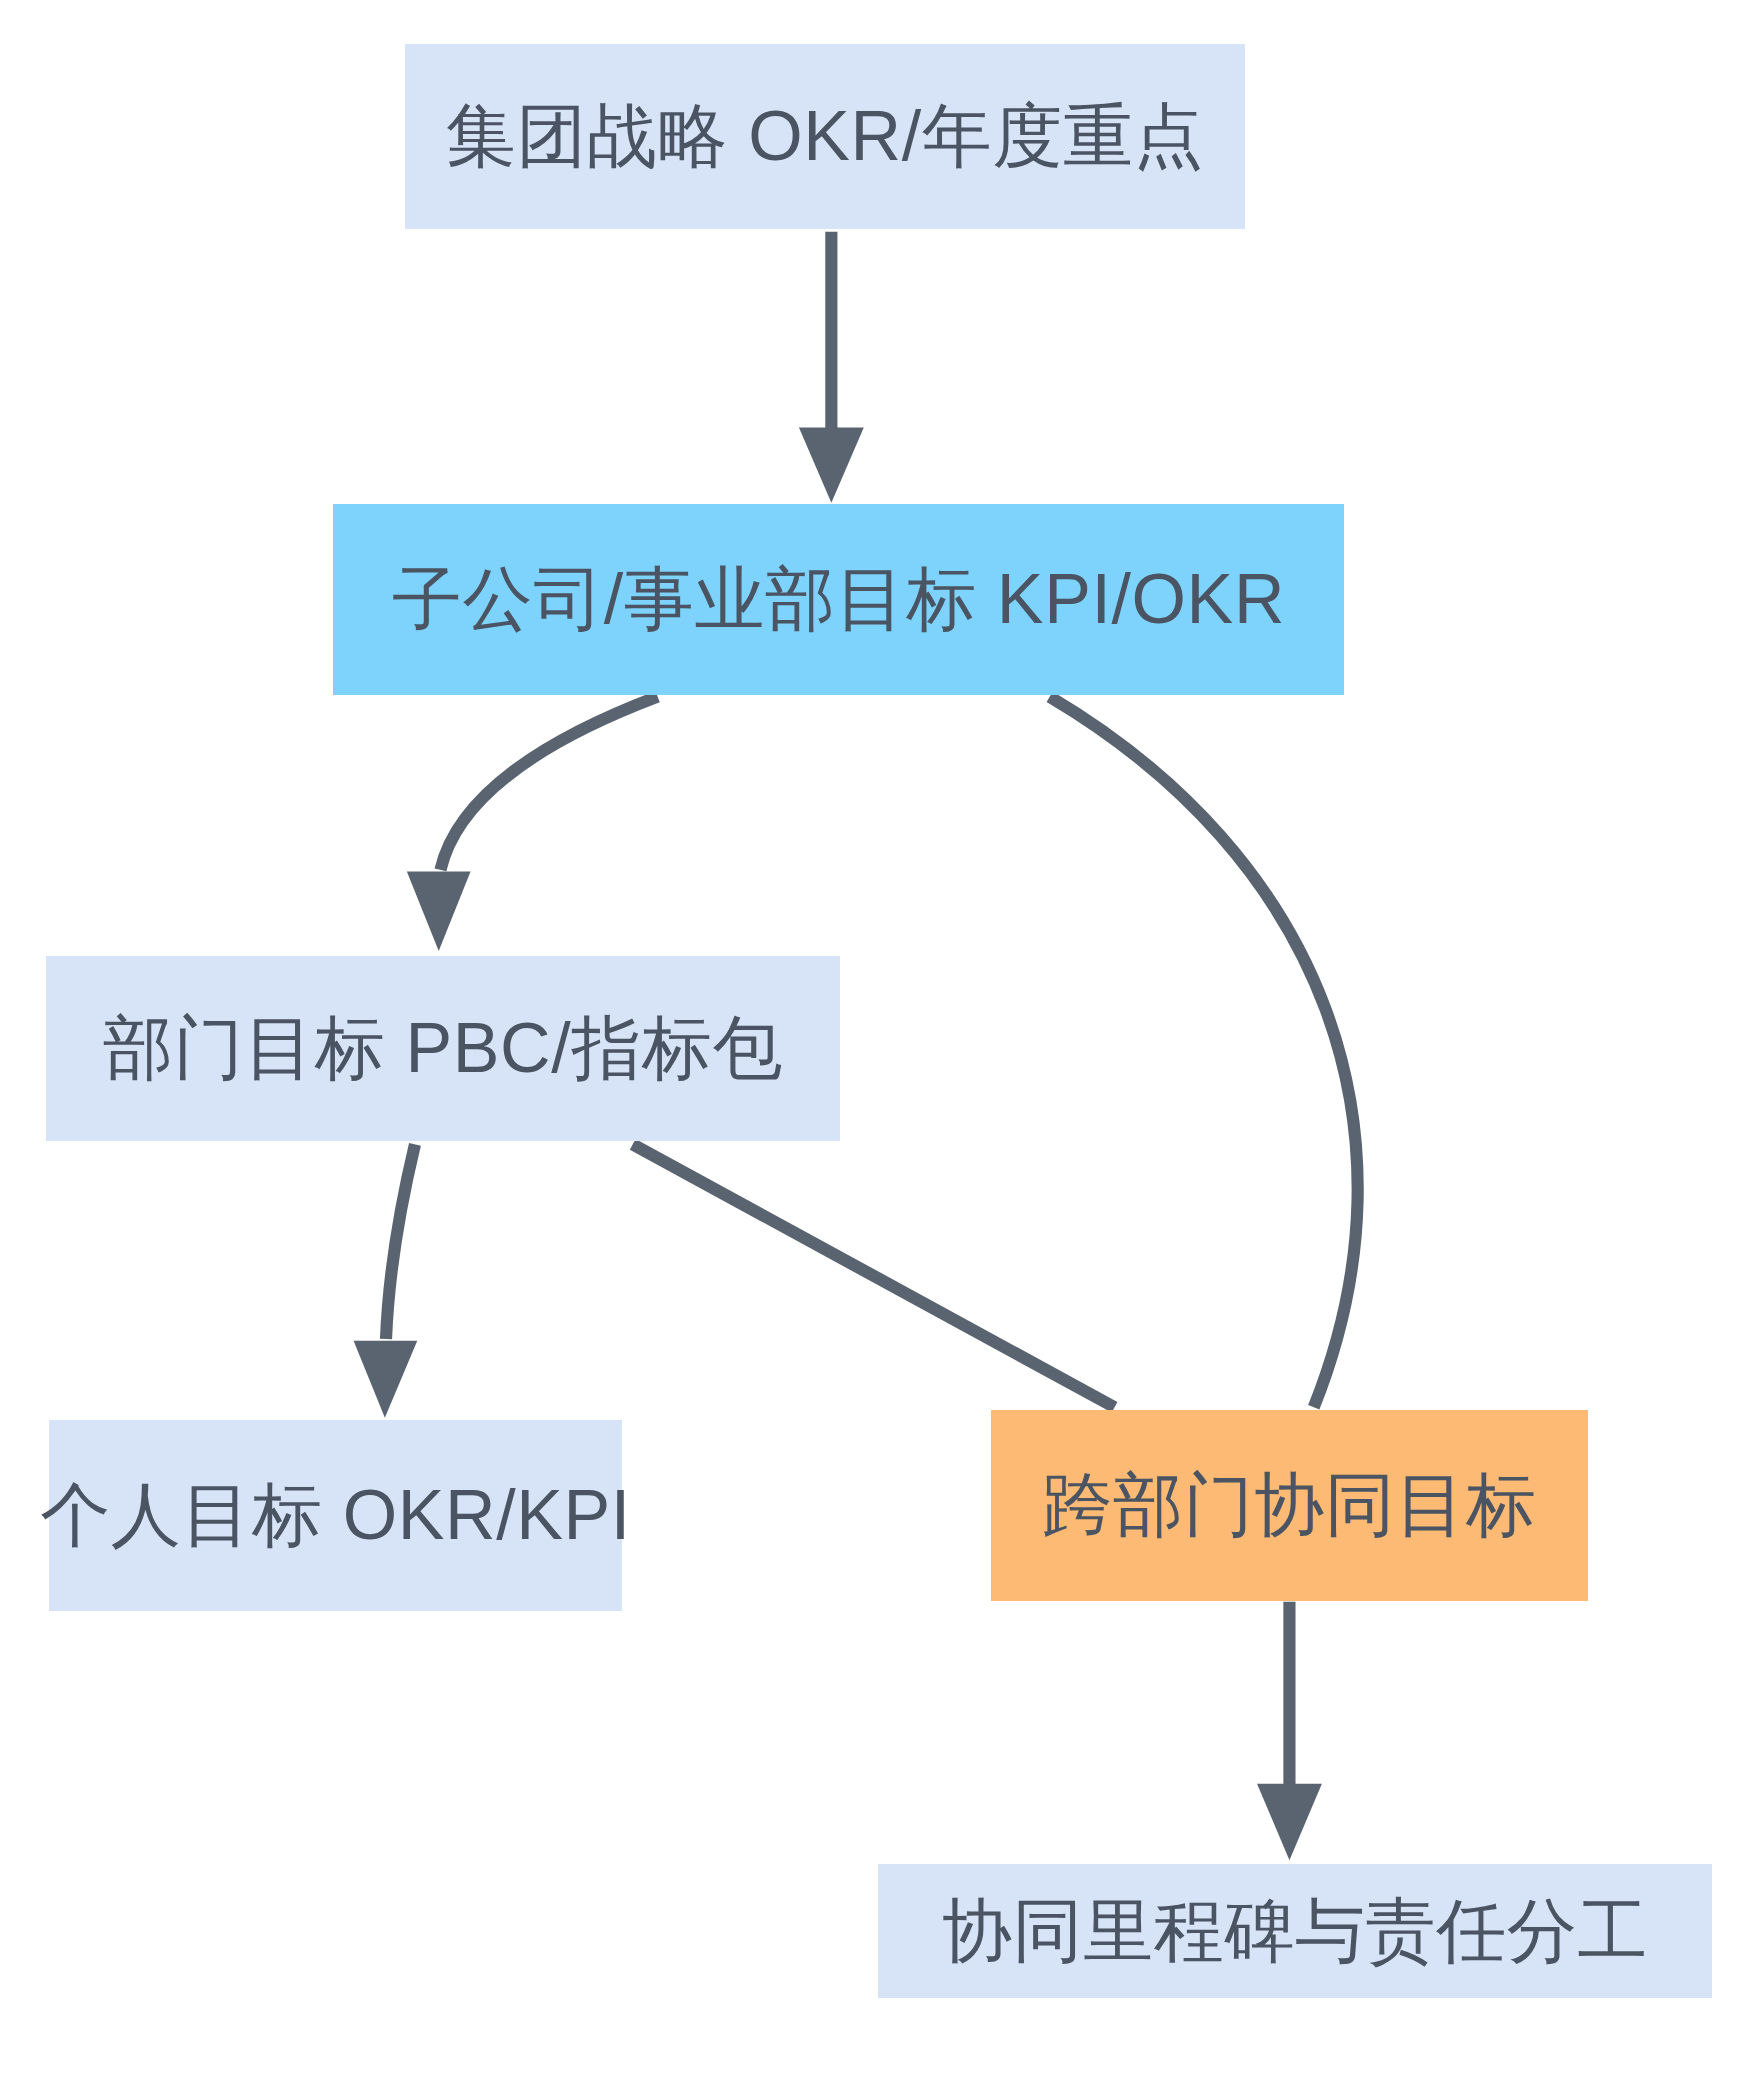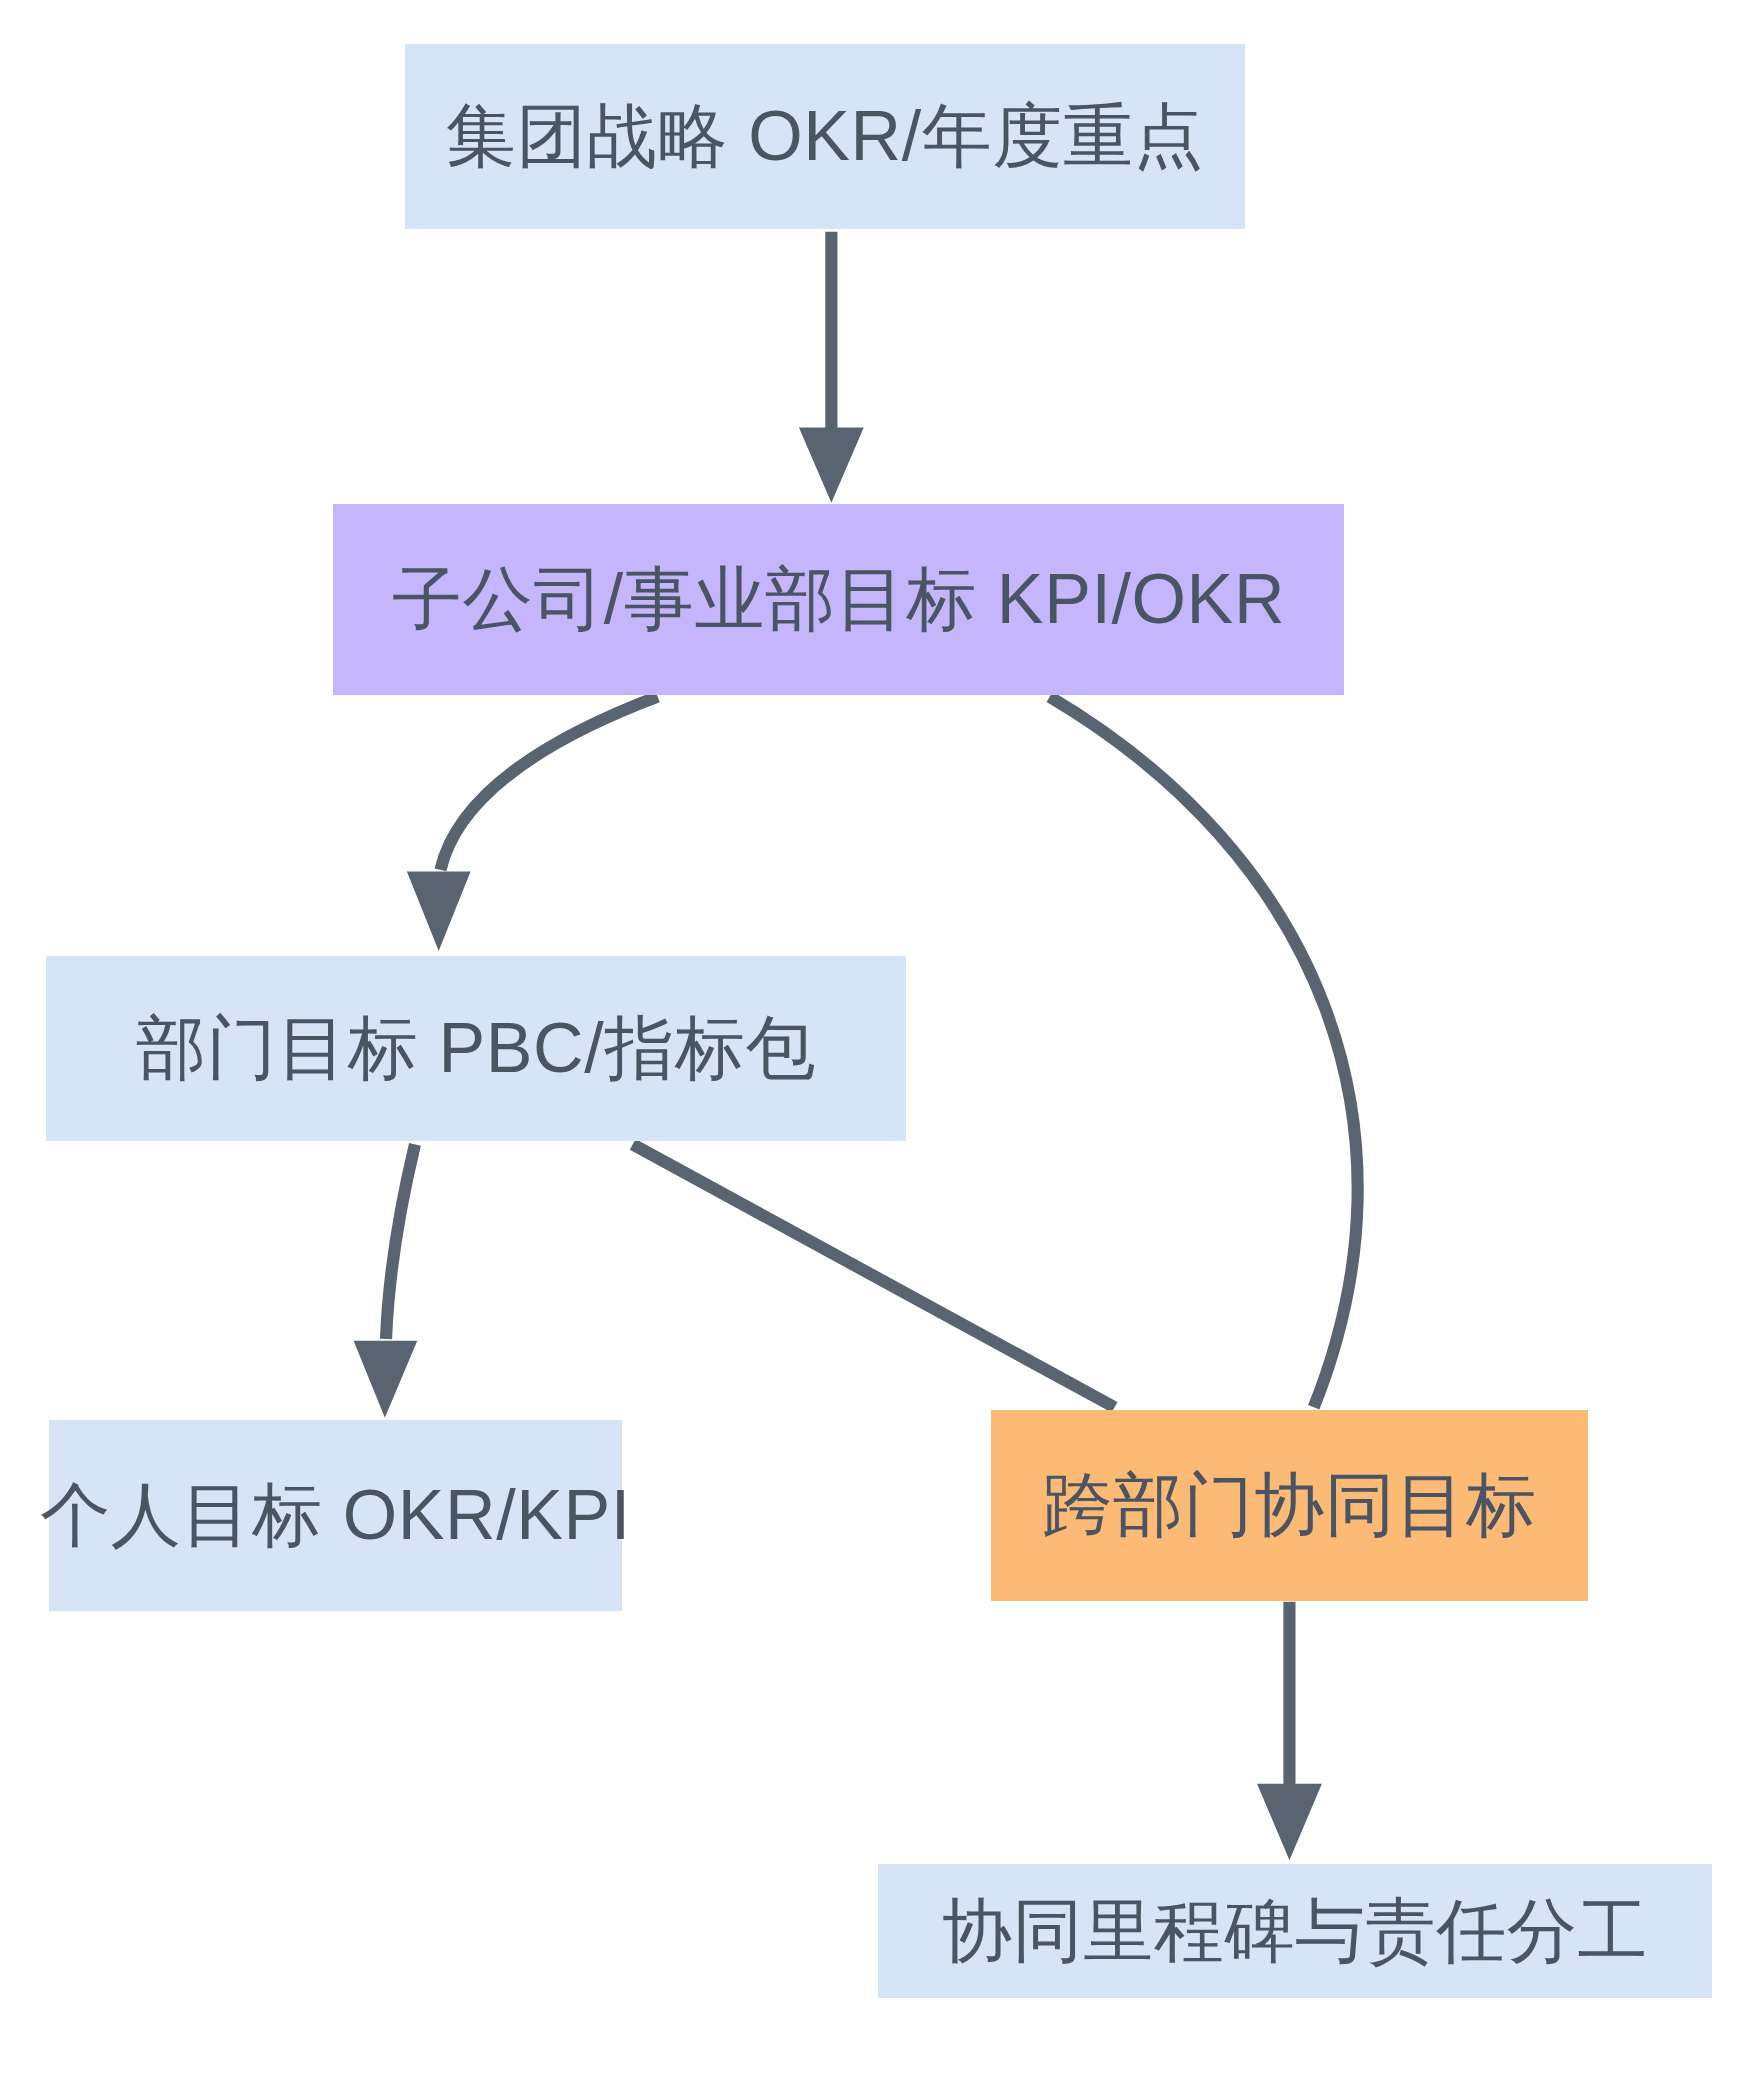--- a/index.html
+++ b/index.html
@@ -69,7 +69,7 @@
     <span>集团战略 OKR/年度重点</span>
   </div>
 
-  <div class="node" style="left: 333px; top: 504px; width: 1011px; height: 191px; background: #c4b5fd; color: rgb(74, 84, 98);">
+  <div class="node" style="left: 333px; top: 504px; width: 1011px; height: 191px; background: #7dd3fc; color: rgb(74, 84, 98);">
     <span>子公司/事业部目标 KPI/OKR</span>
   </div>
 

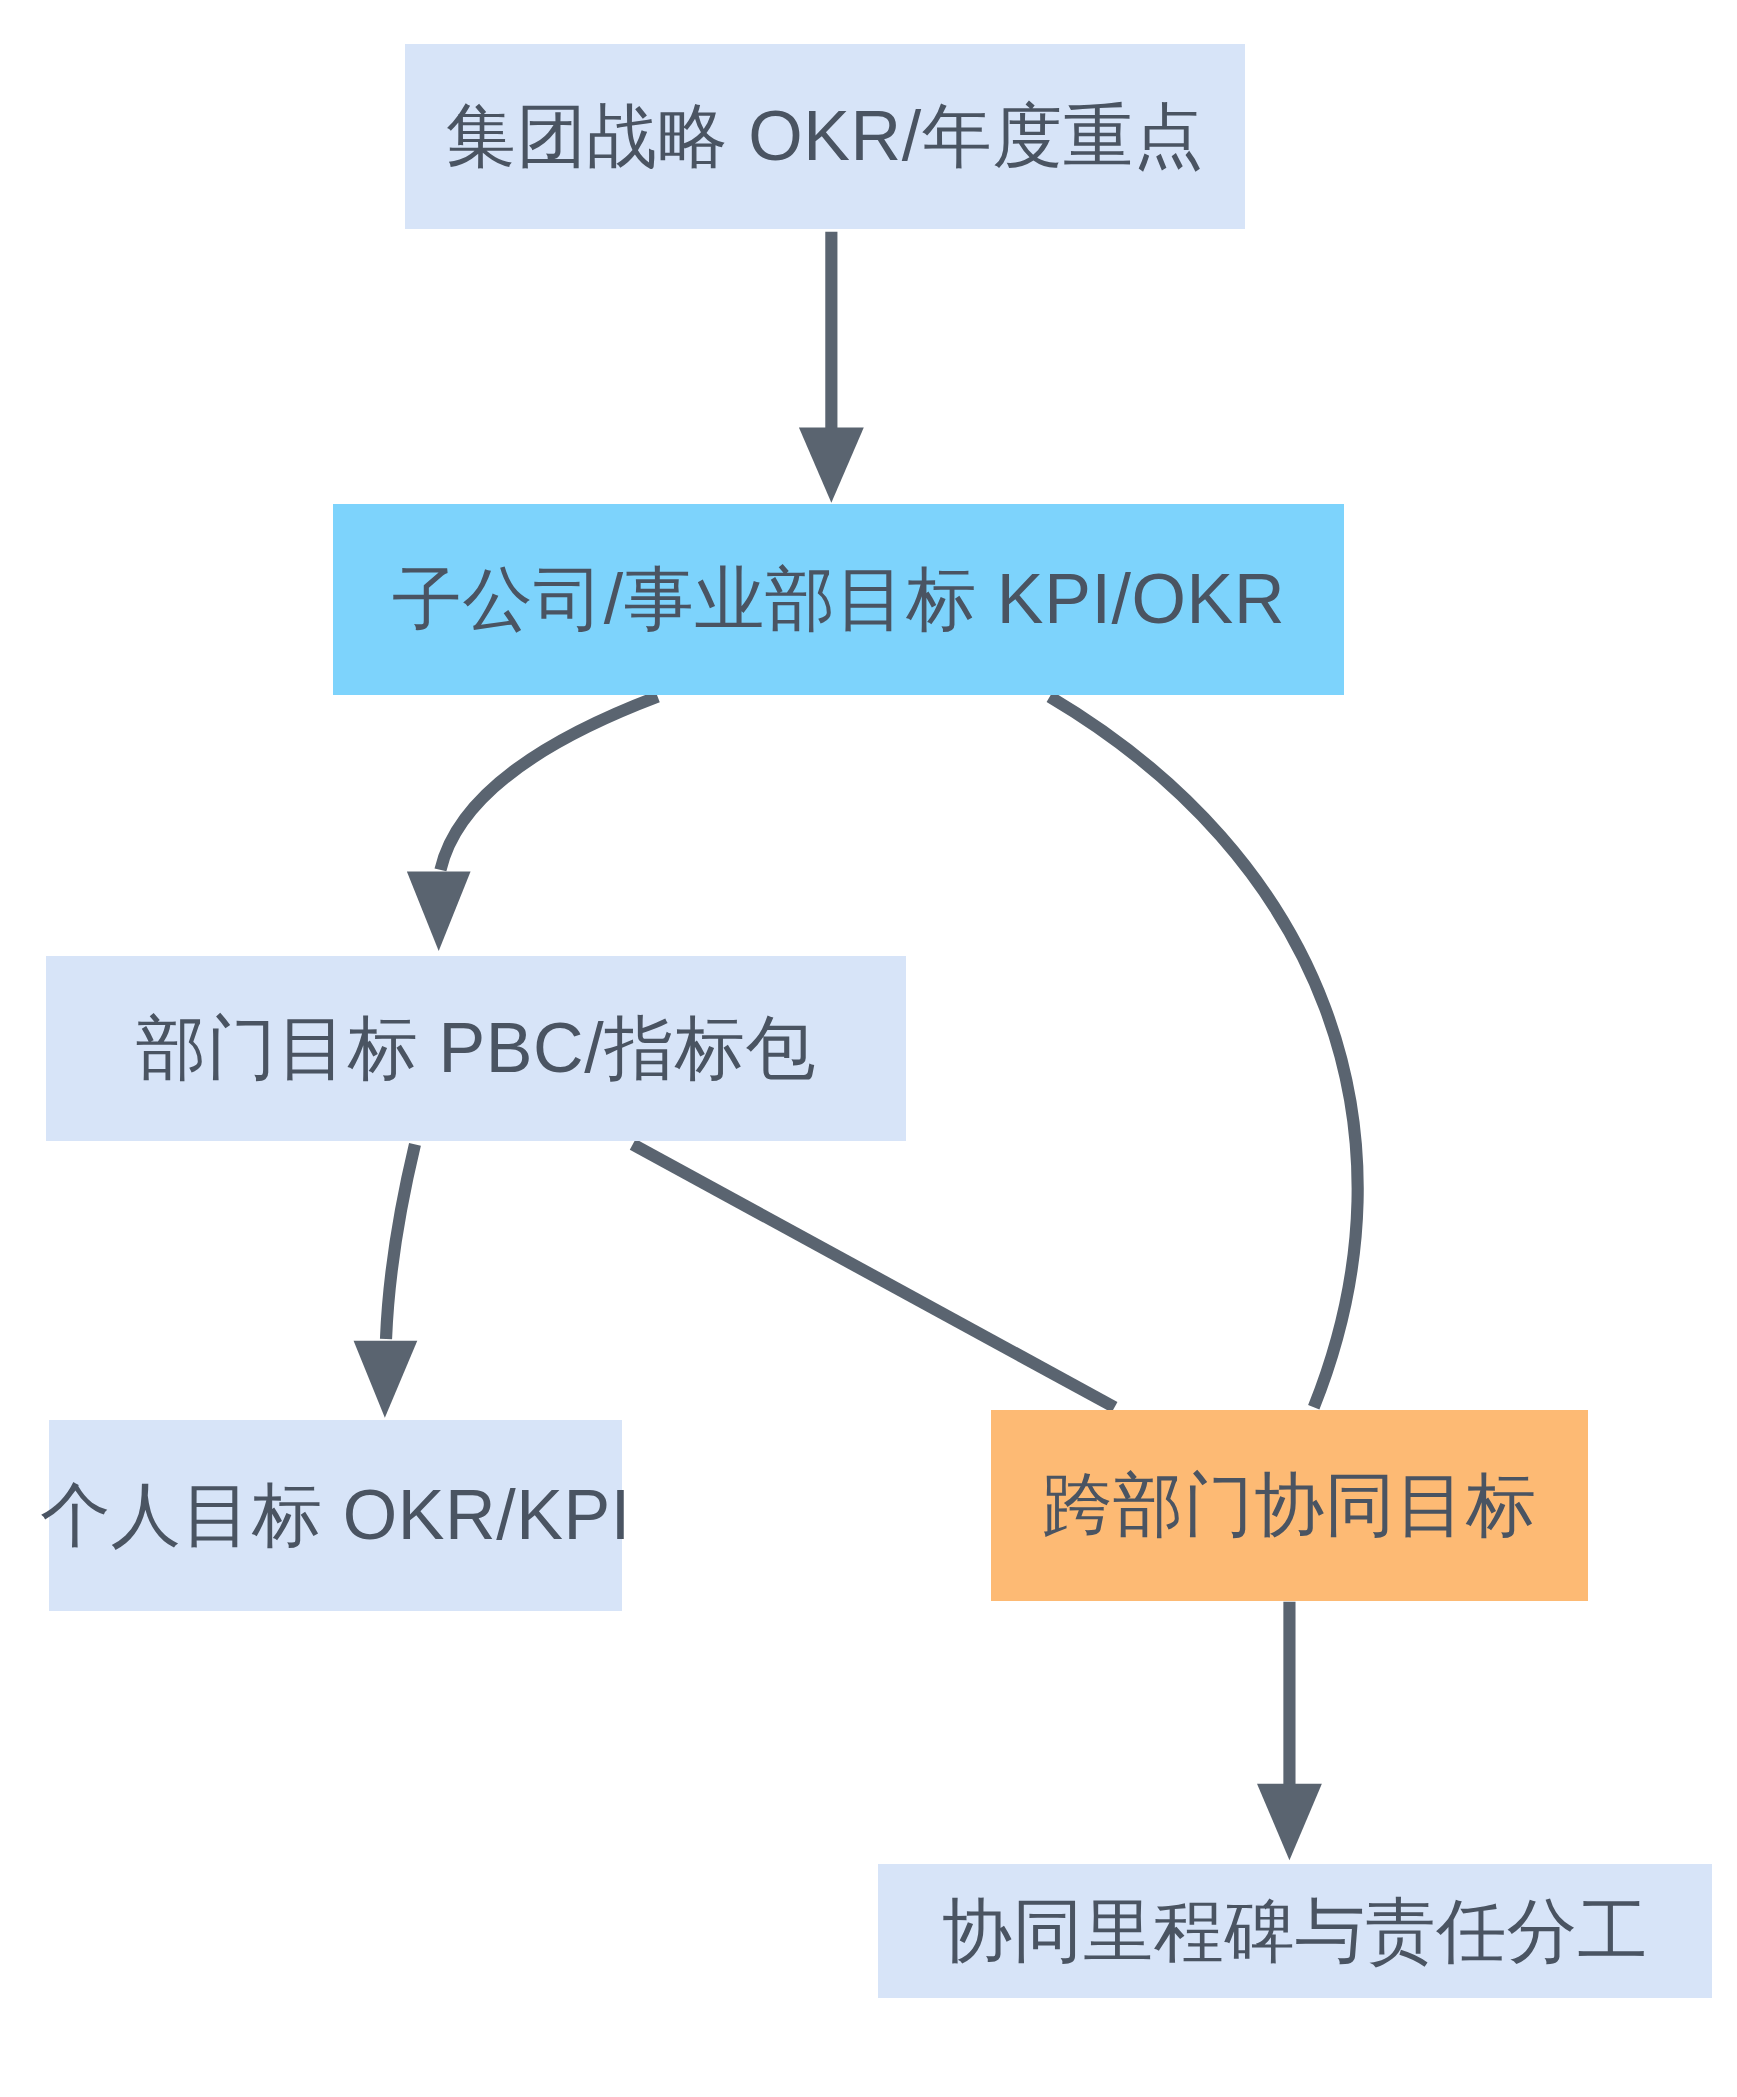--- a/index.html
+++ b/index.html
@@ -73,7 +73,7 @@
     <span>子公司/事业部目标 KPI/OKR</span>
   </div>
 
-  <div class="node" style="left: 46px; top: 956px; width: 860px; height: 185px; background: rgb(215, 228, 248); color: rgb(74, 84, 98);">
+  <div class="node" style="left: 46px; top: 956px; width: 794px; height: 185px; background: rgb(215, 228, 248); color: rgb(74, 84, 98);">
     <span>部门目标 PBC/指标包</span>
   </div>
 

